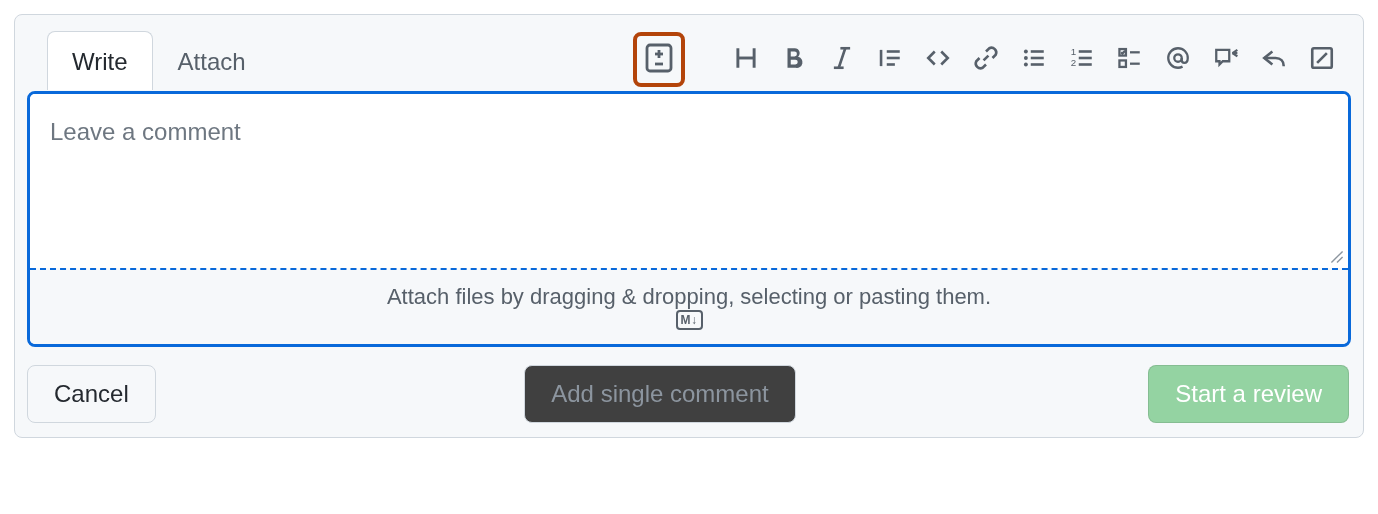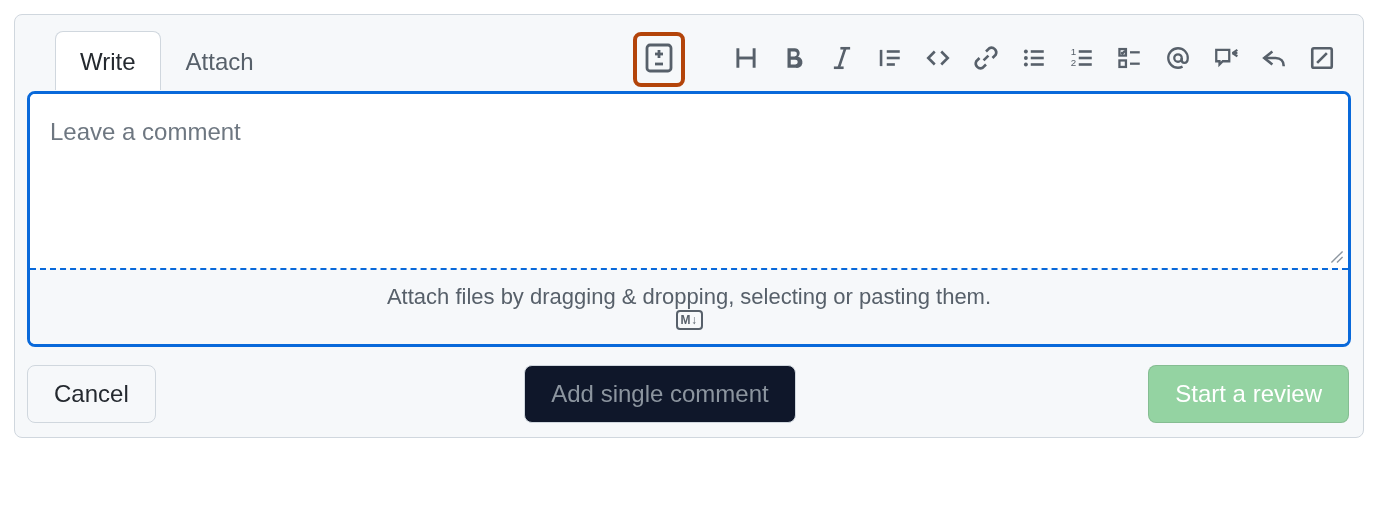--- a/index.html
+++ b/index.html
@@ -24,7 +24,7 @@
   .tabs {
     display: flex;
     align-items: flex-end;
-    margin-left: 28px;
+    margin-left: 20px;
   }
   .tab {
     padding: 16px 24px 14px 24px;

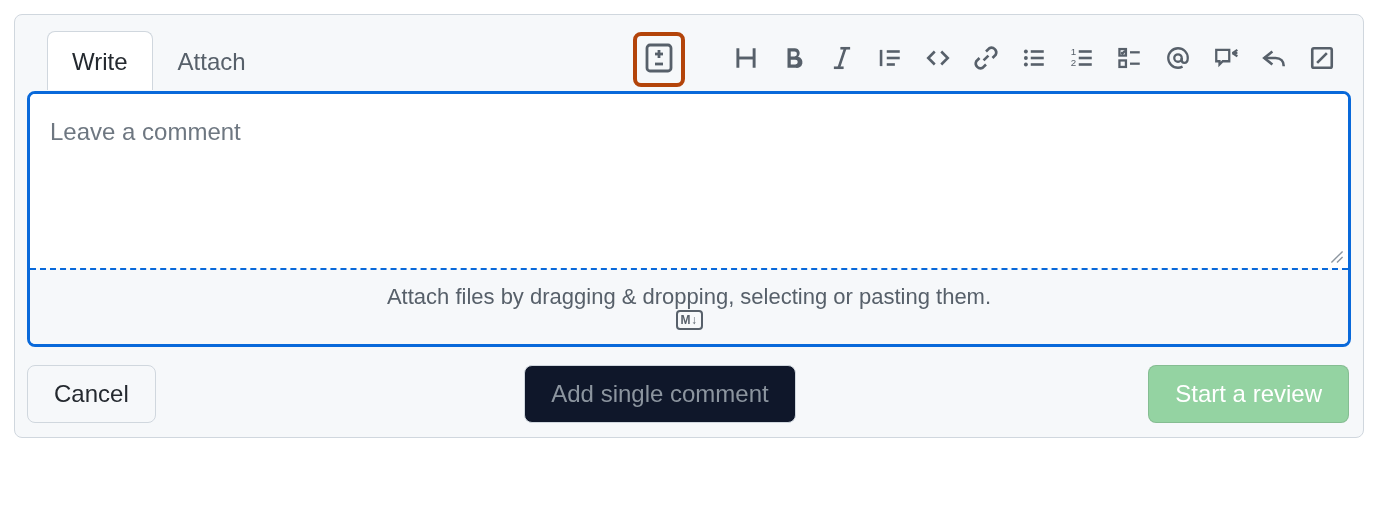--- a/index.html
+++ b/index.html
@@ -133,7 +133,7 @@
   }
   .btn.secondary-muted {
     color: #8c959f;
-    background: #0f172a;
+    background: #404040;
     margin-left: 16px;
   }
   .btn.primary {

